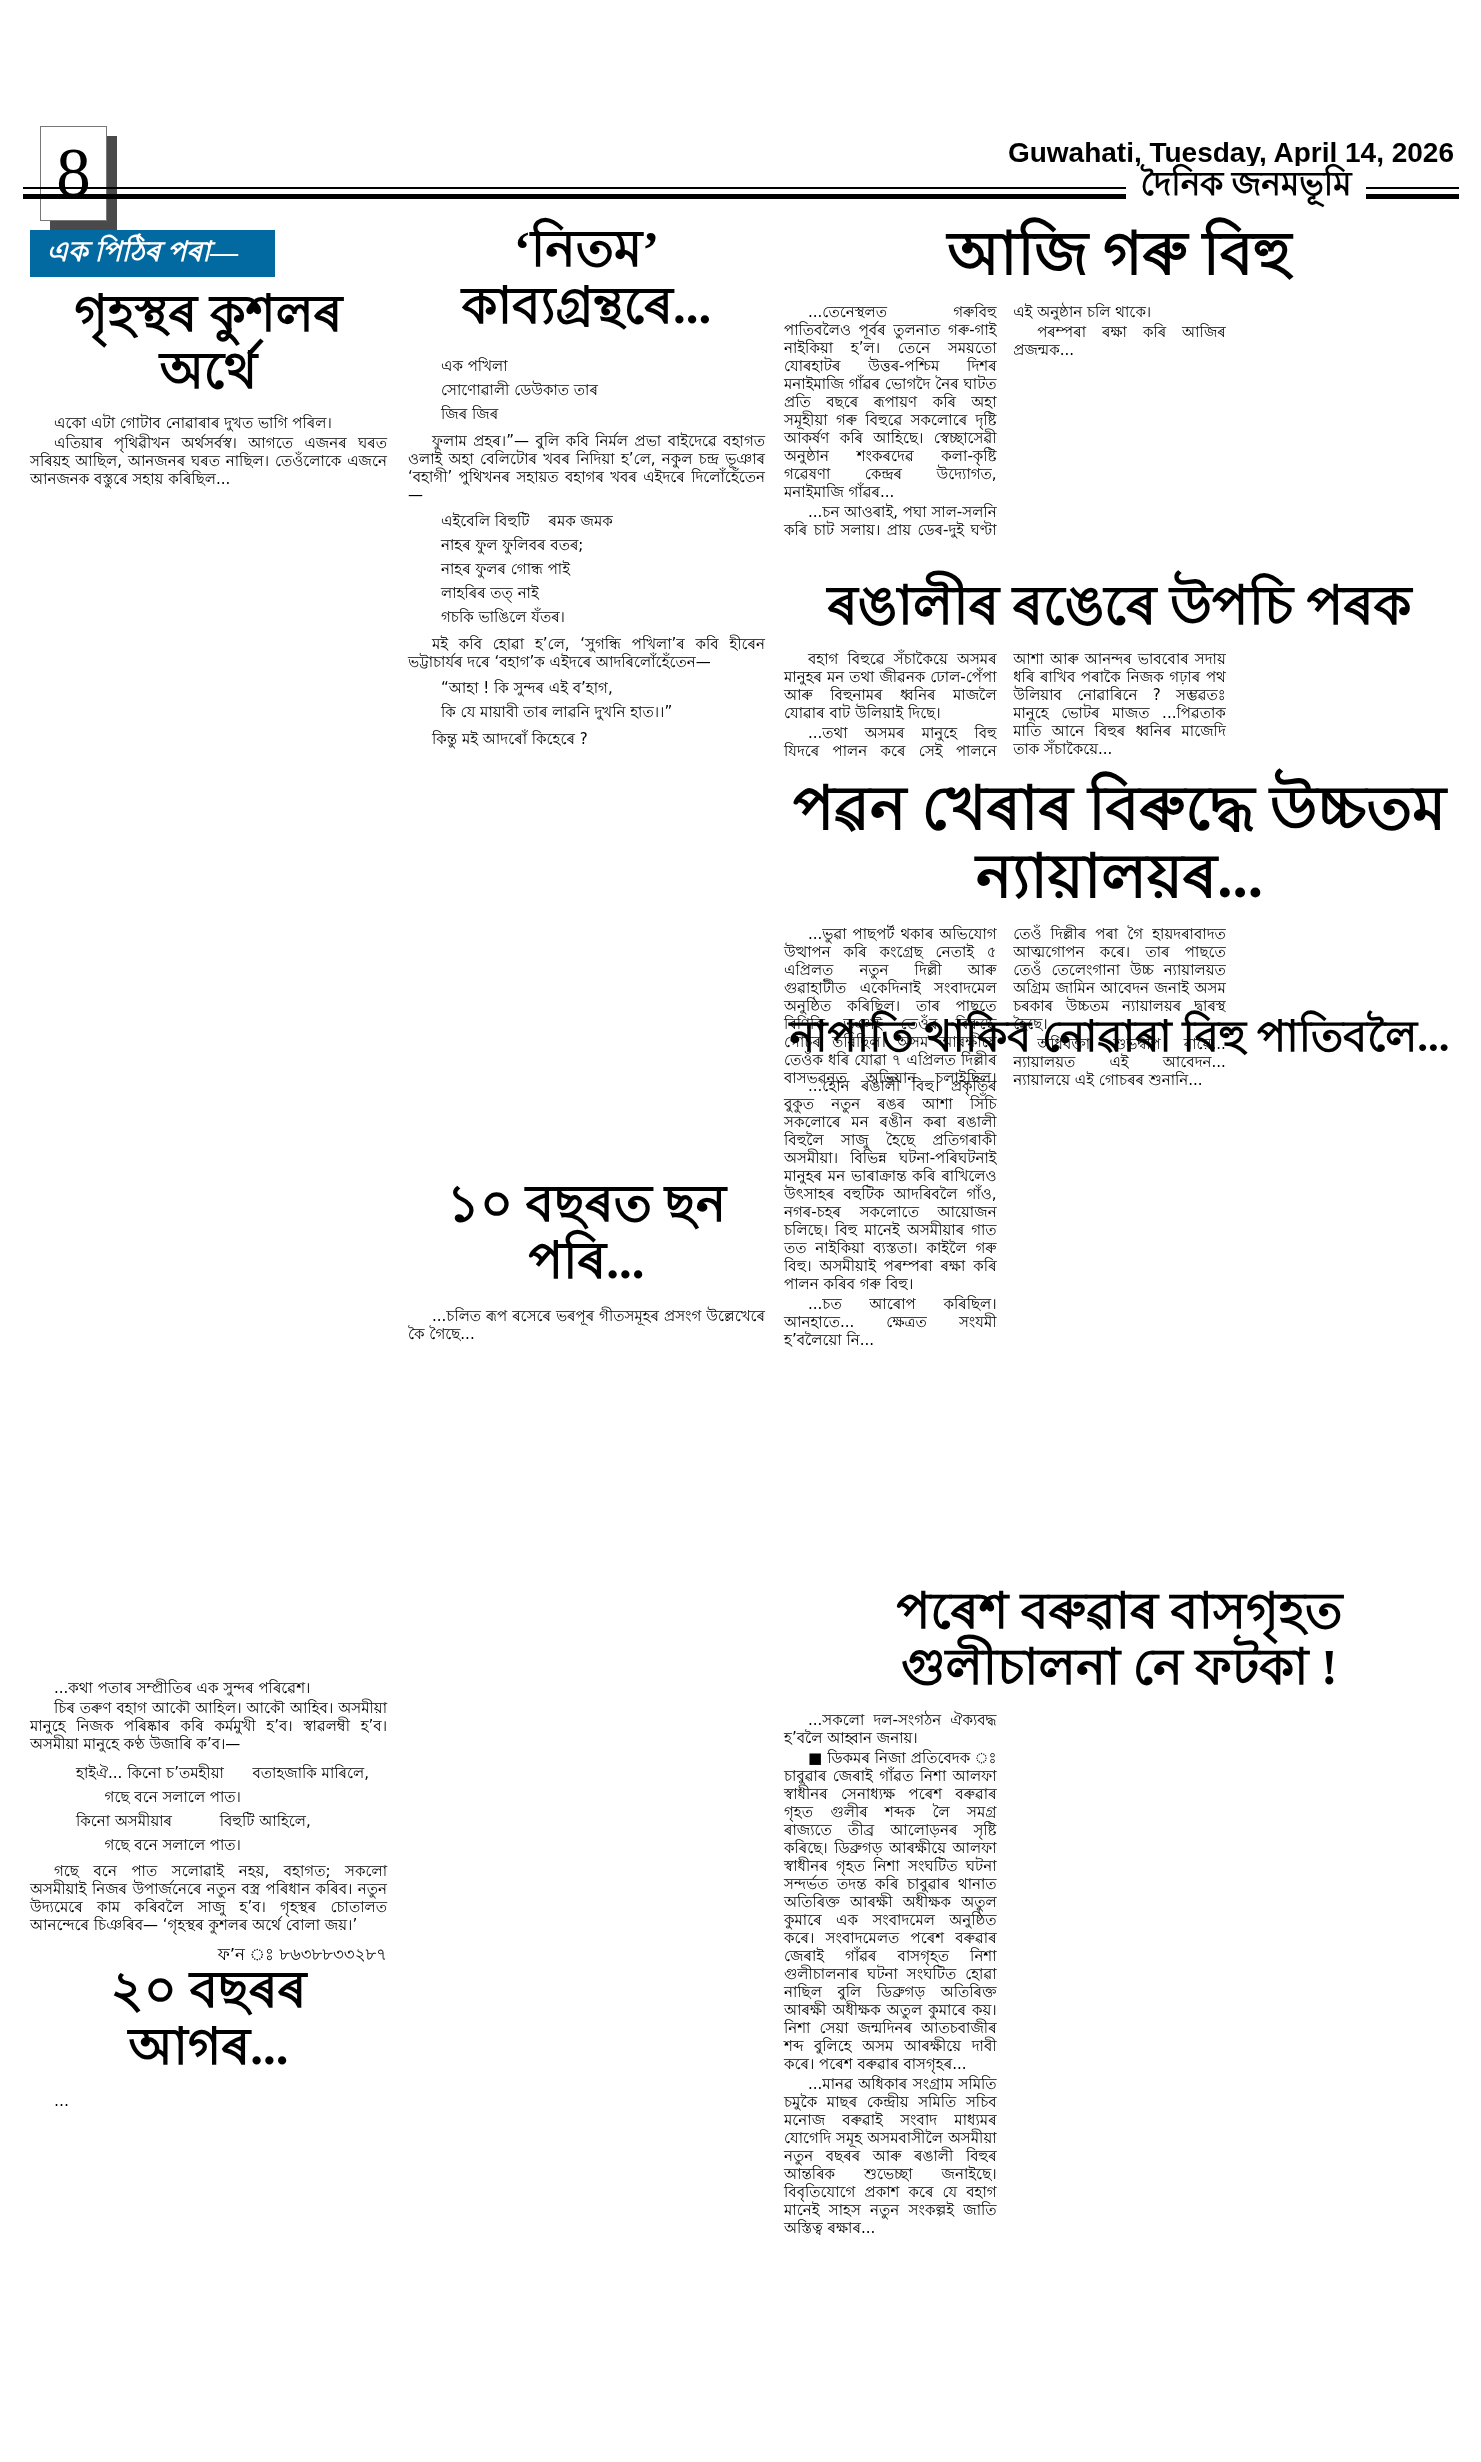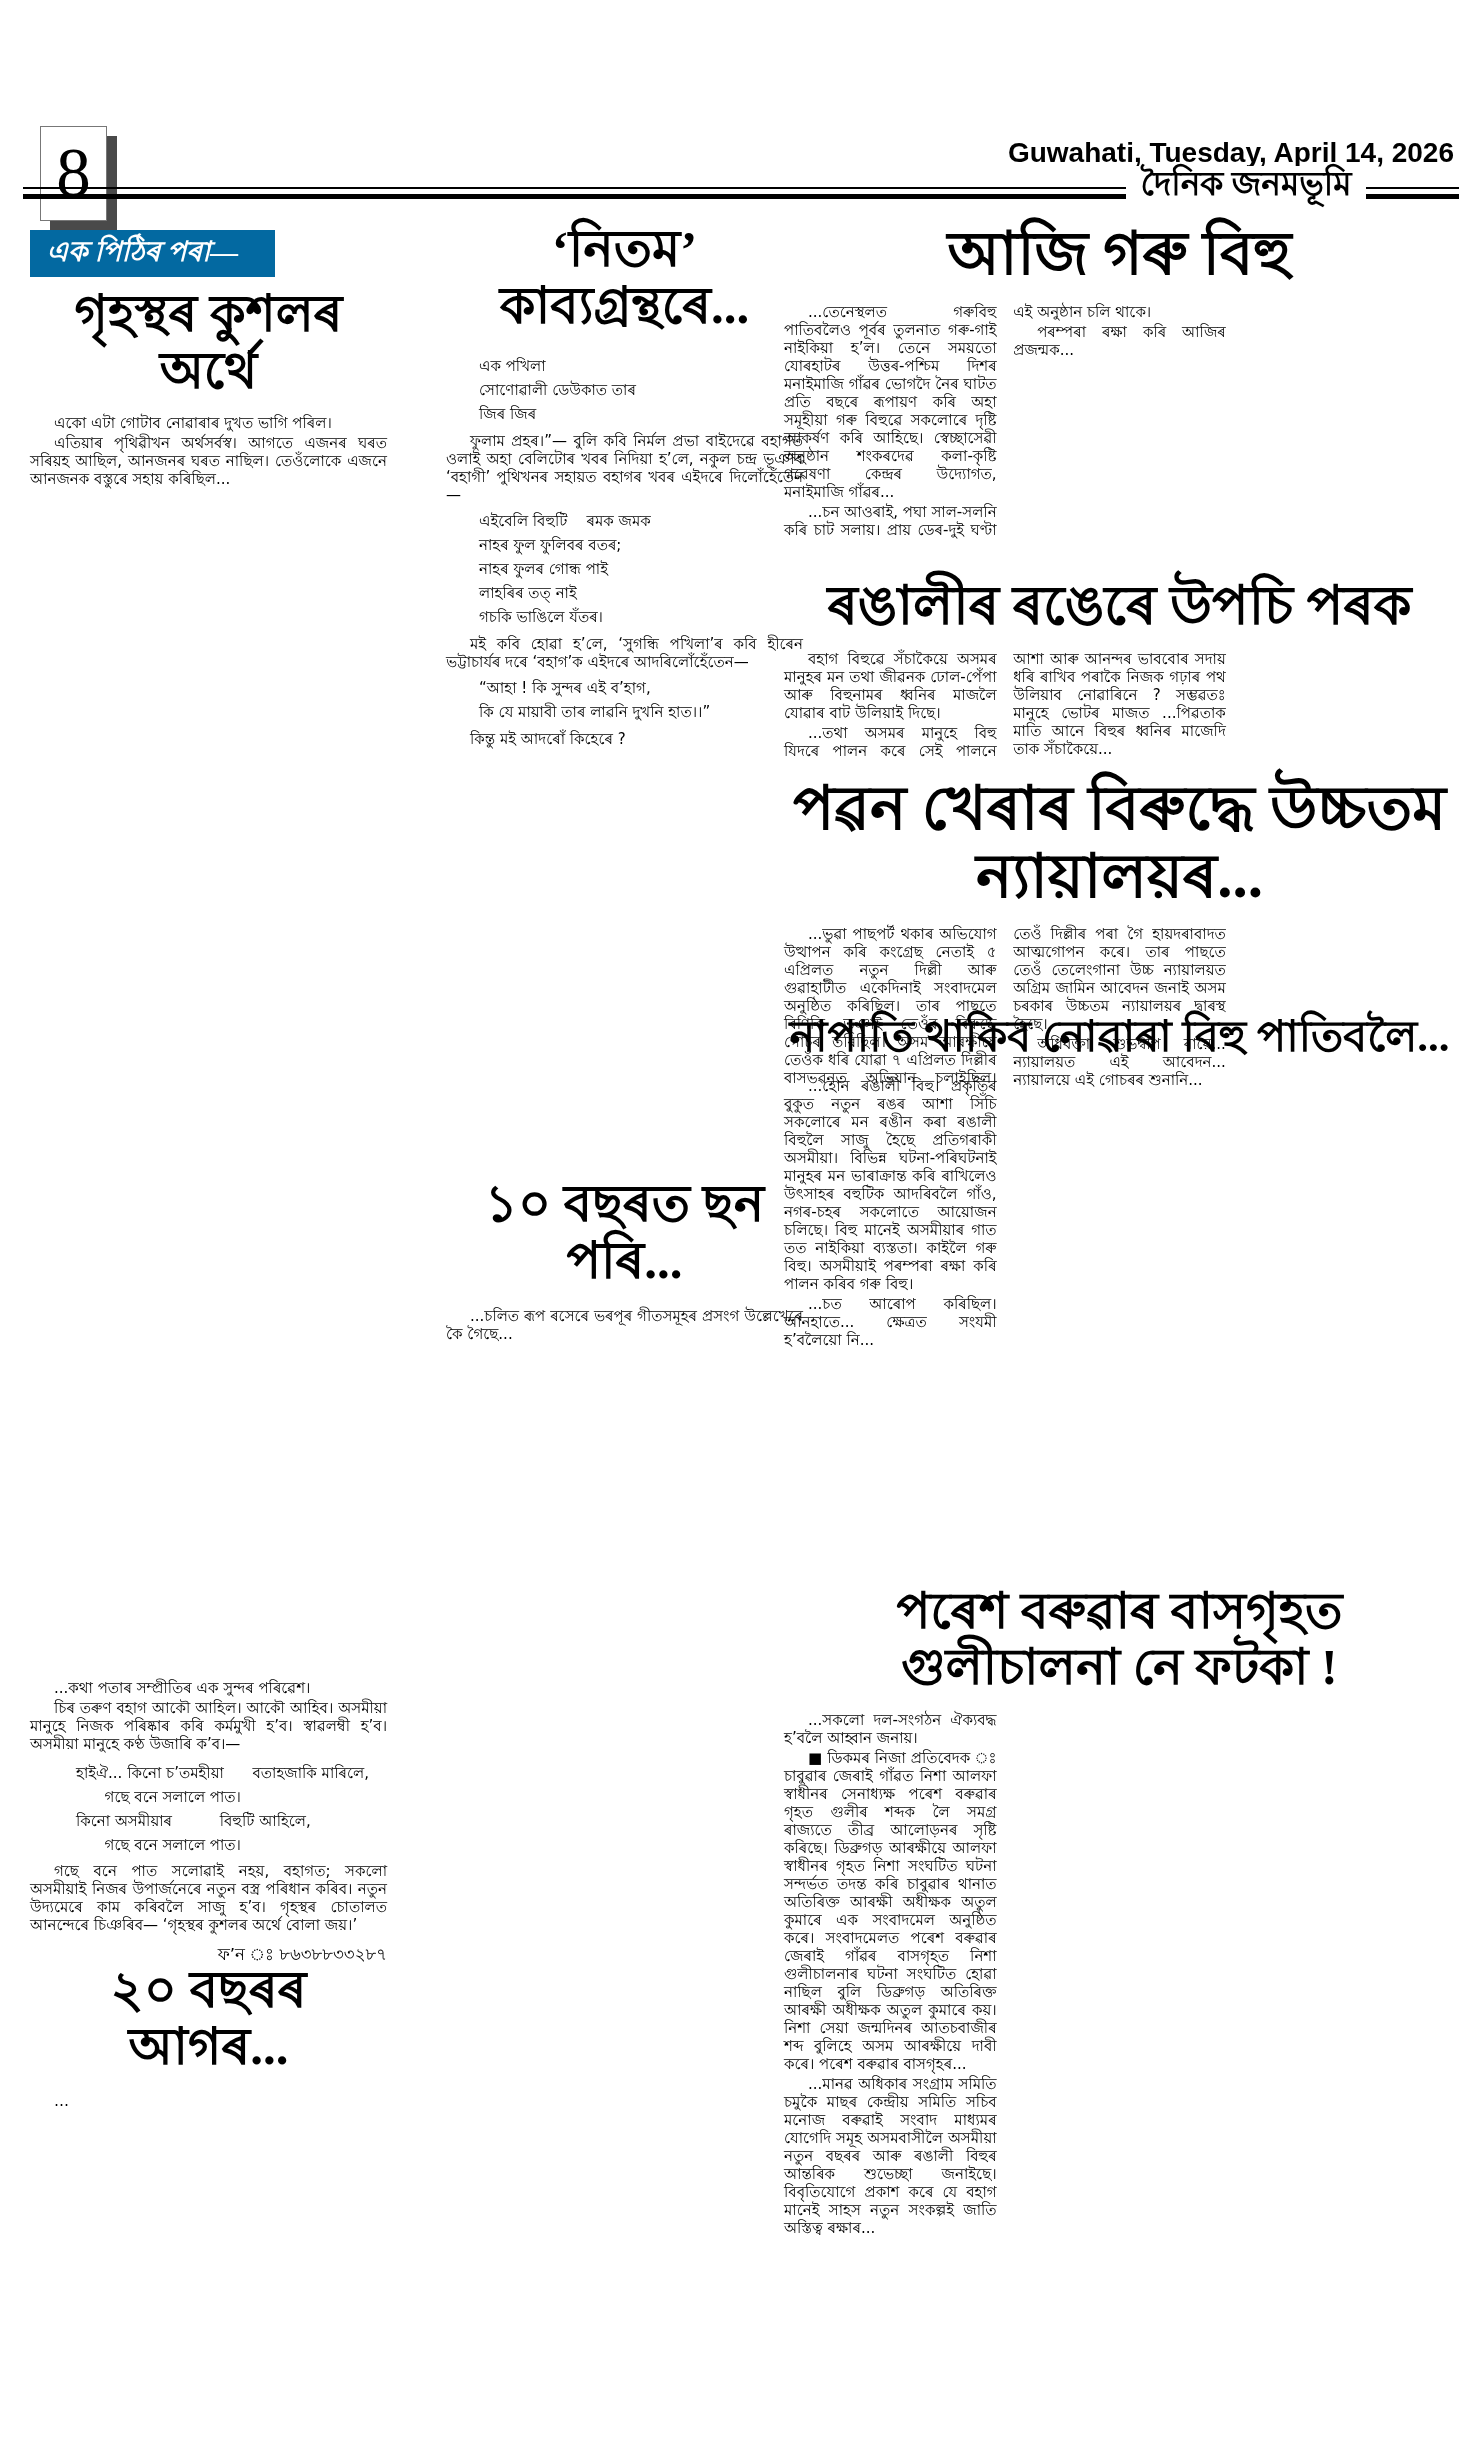--- a/index.html
+++ b/index.html
@@ -46,7 +46,7 @@
   .abs{position:absolute;}
   
   #col1{left:30px;width:357px;}
-  #col2{left:408px;width:357px;margin-left:38px;}
+  #col2{left:408px;width:357px;}
   .rightw{left:784px;width:671px;}
 </style>
 </head>

